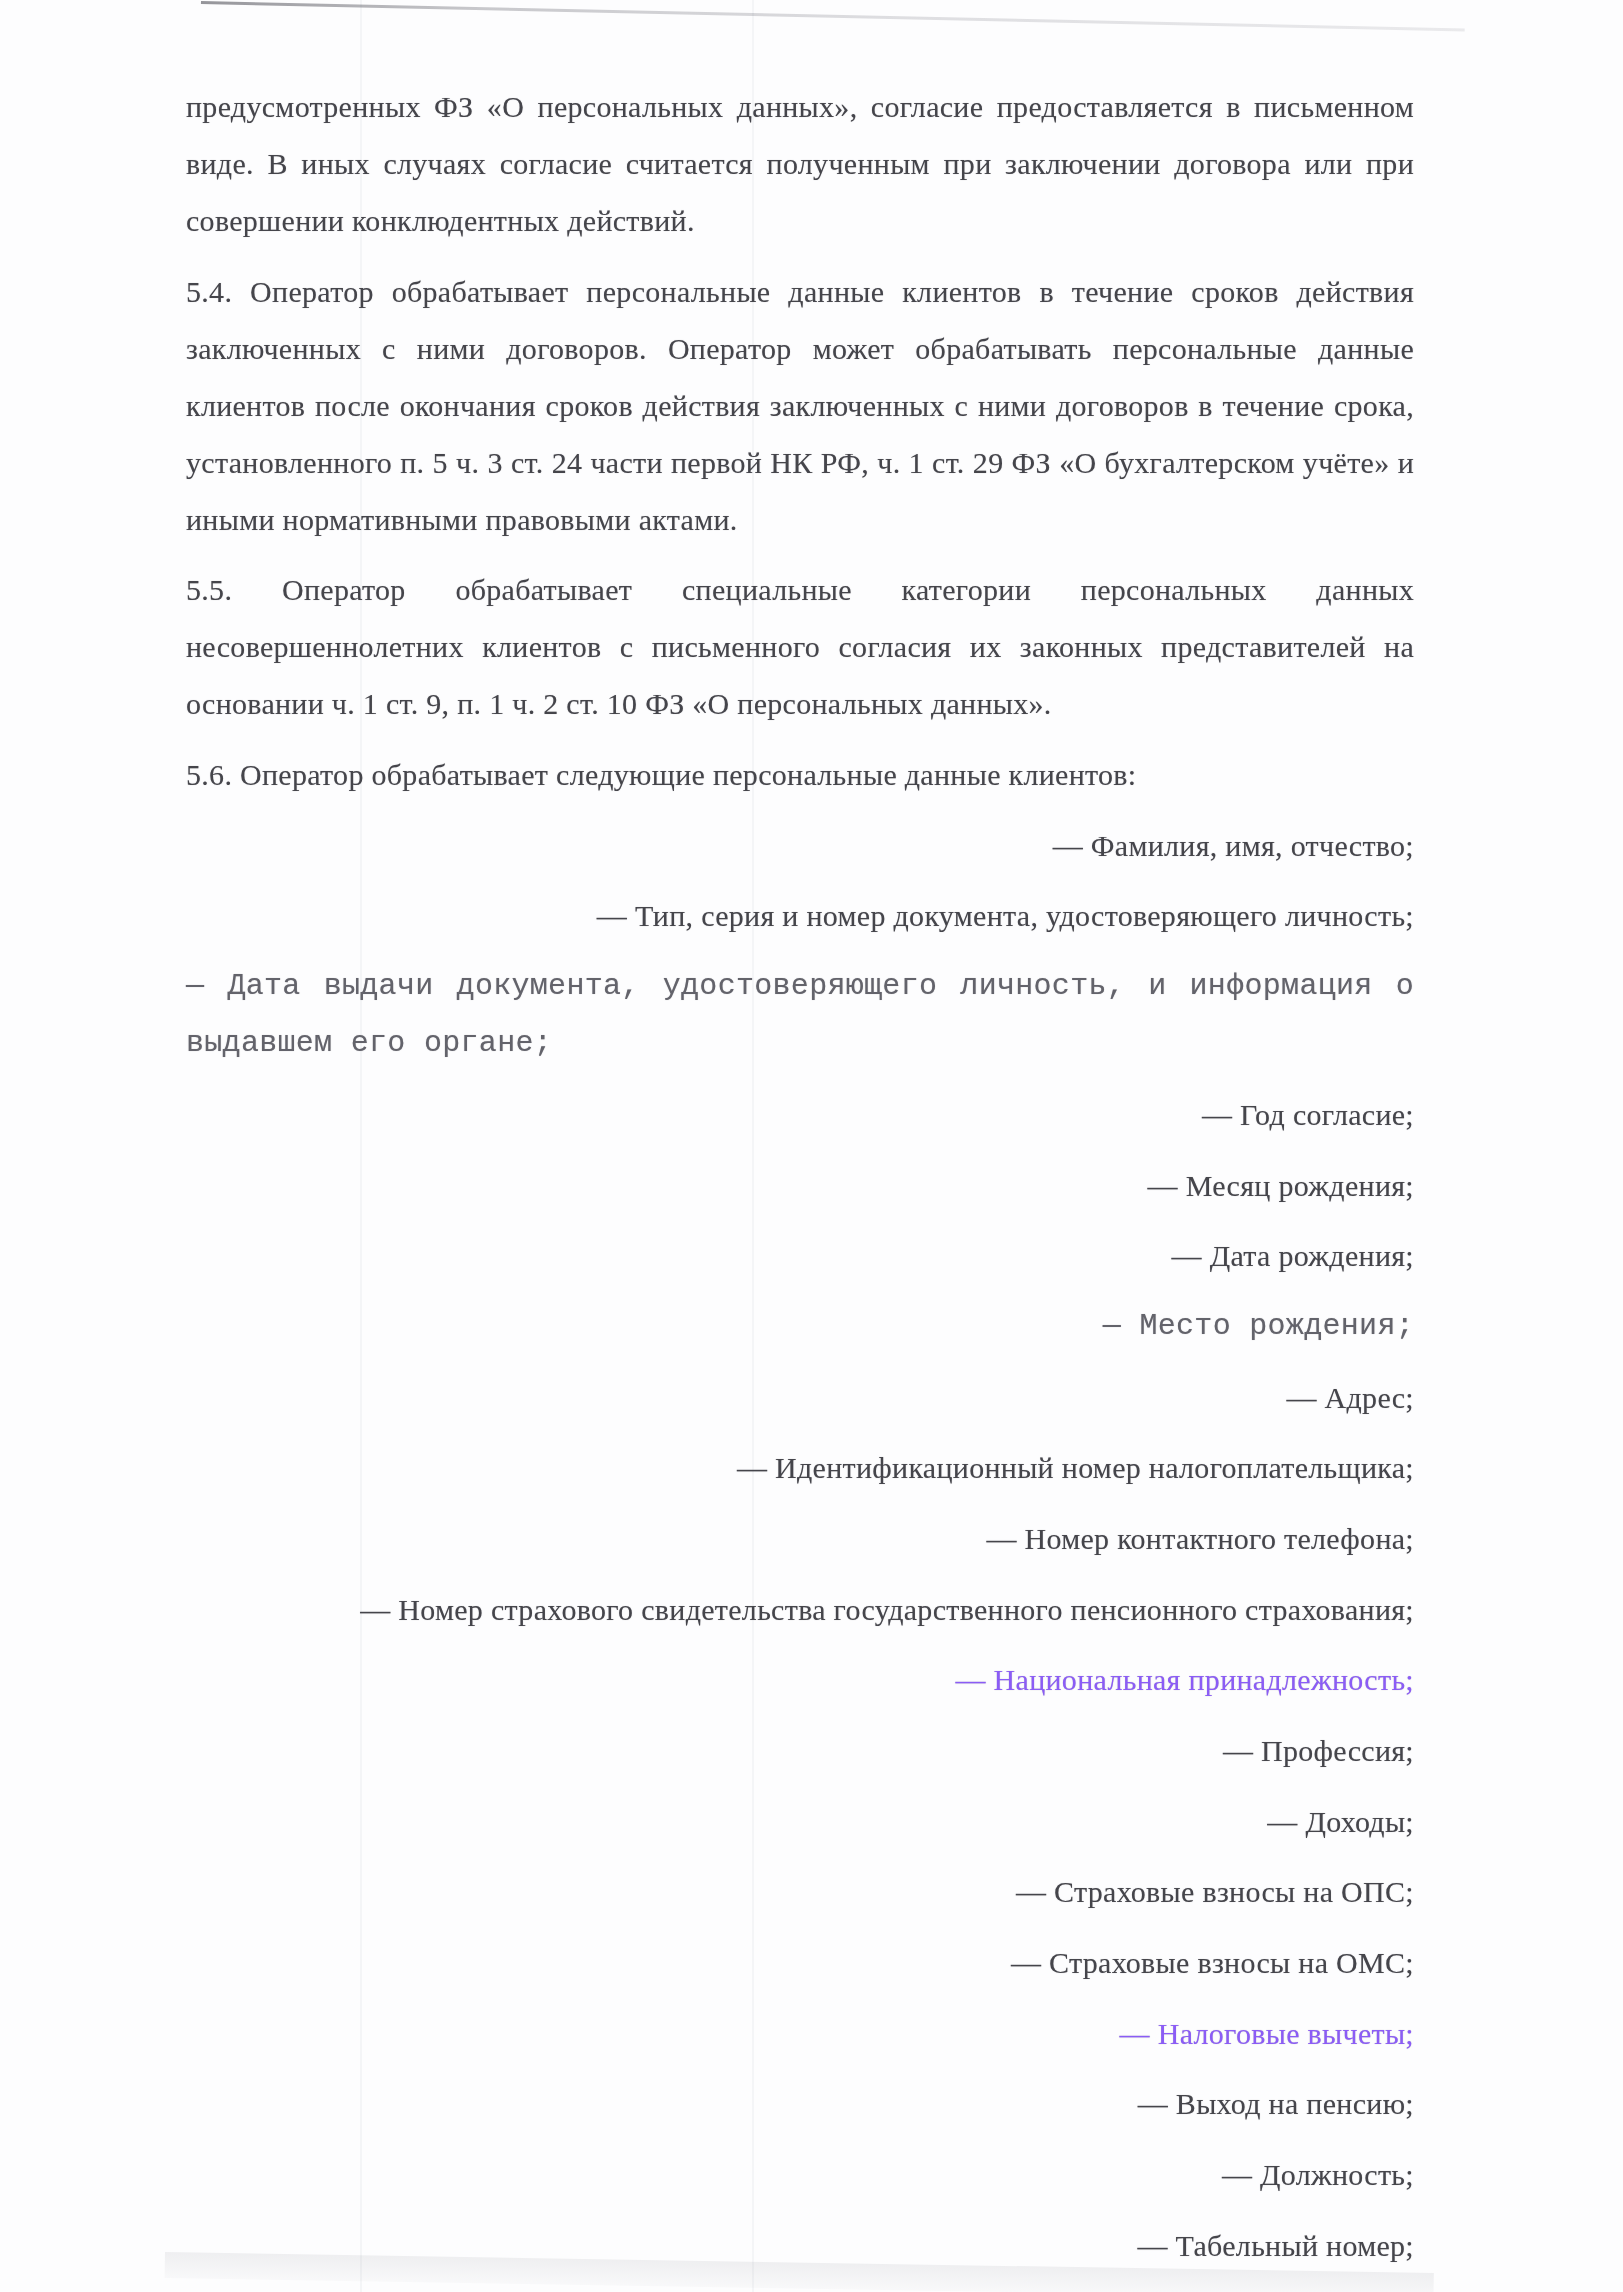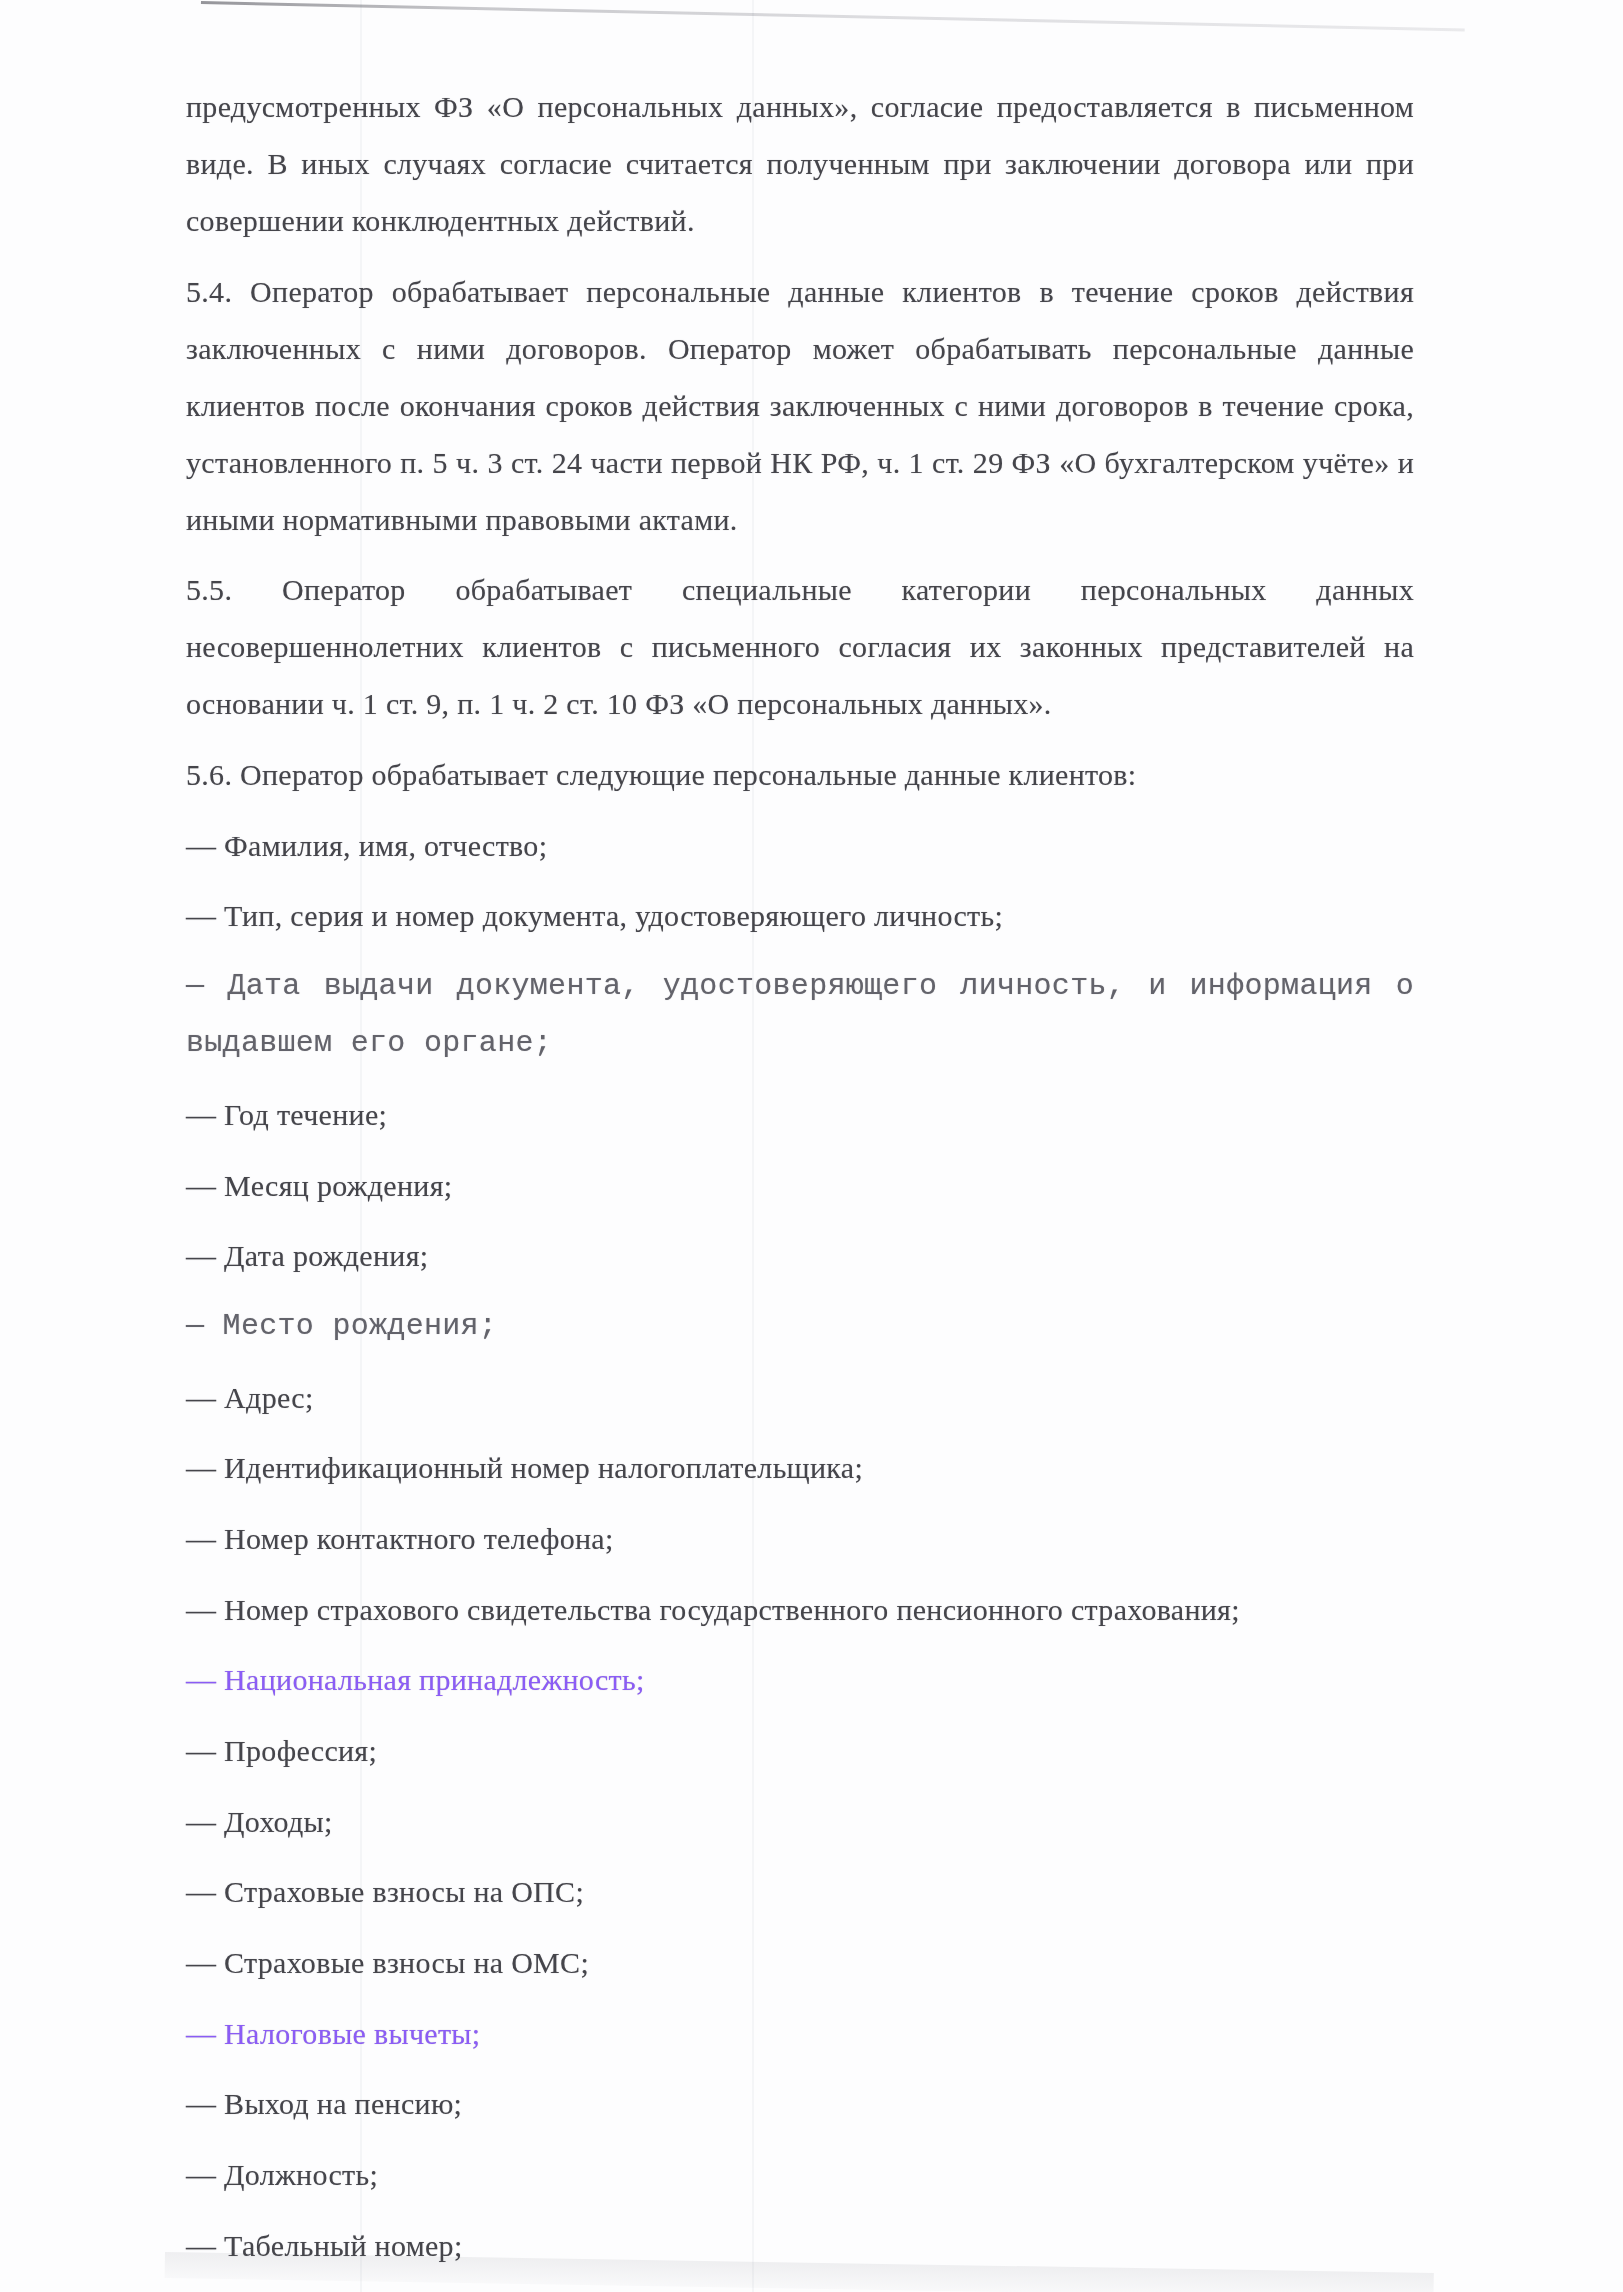--- a/index.html
+++ b/index.html
@@ -41,7 +41,7 @@
   }
   .doc p{margin:0 0 13.7px 0;}
   .pd-list{margin:0 0 9.8px 0;}
-  .pd-item{margin:0;text-align:left;}
+  .pd-item{margin:0;text-align:right;}
   .tone-mid{color:#63636b;font-family:Liberation Mono, monospace;}
   .tone-light{color:#8b5cf6;}
 </style>

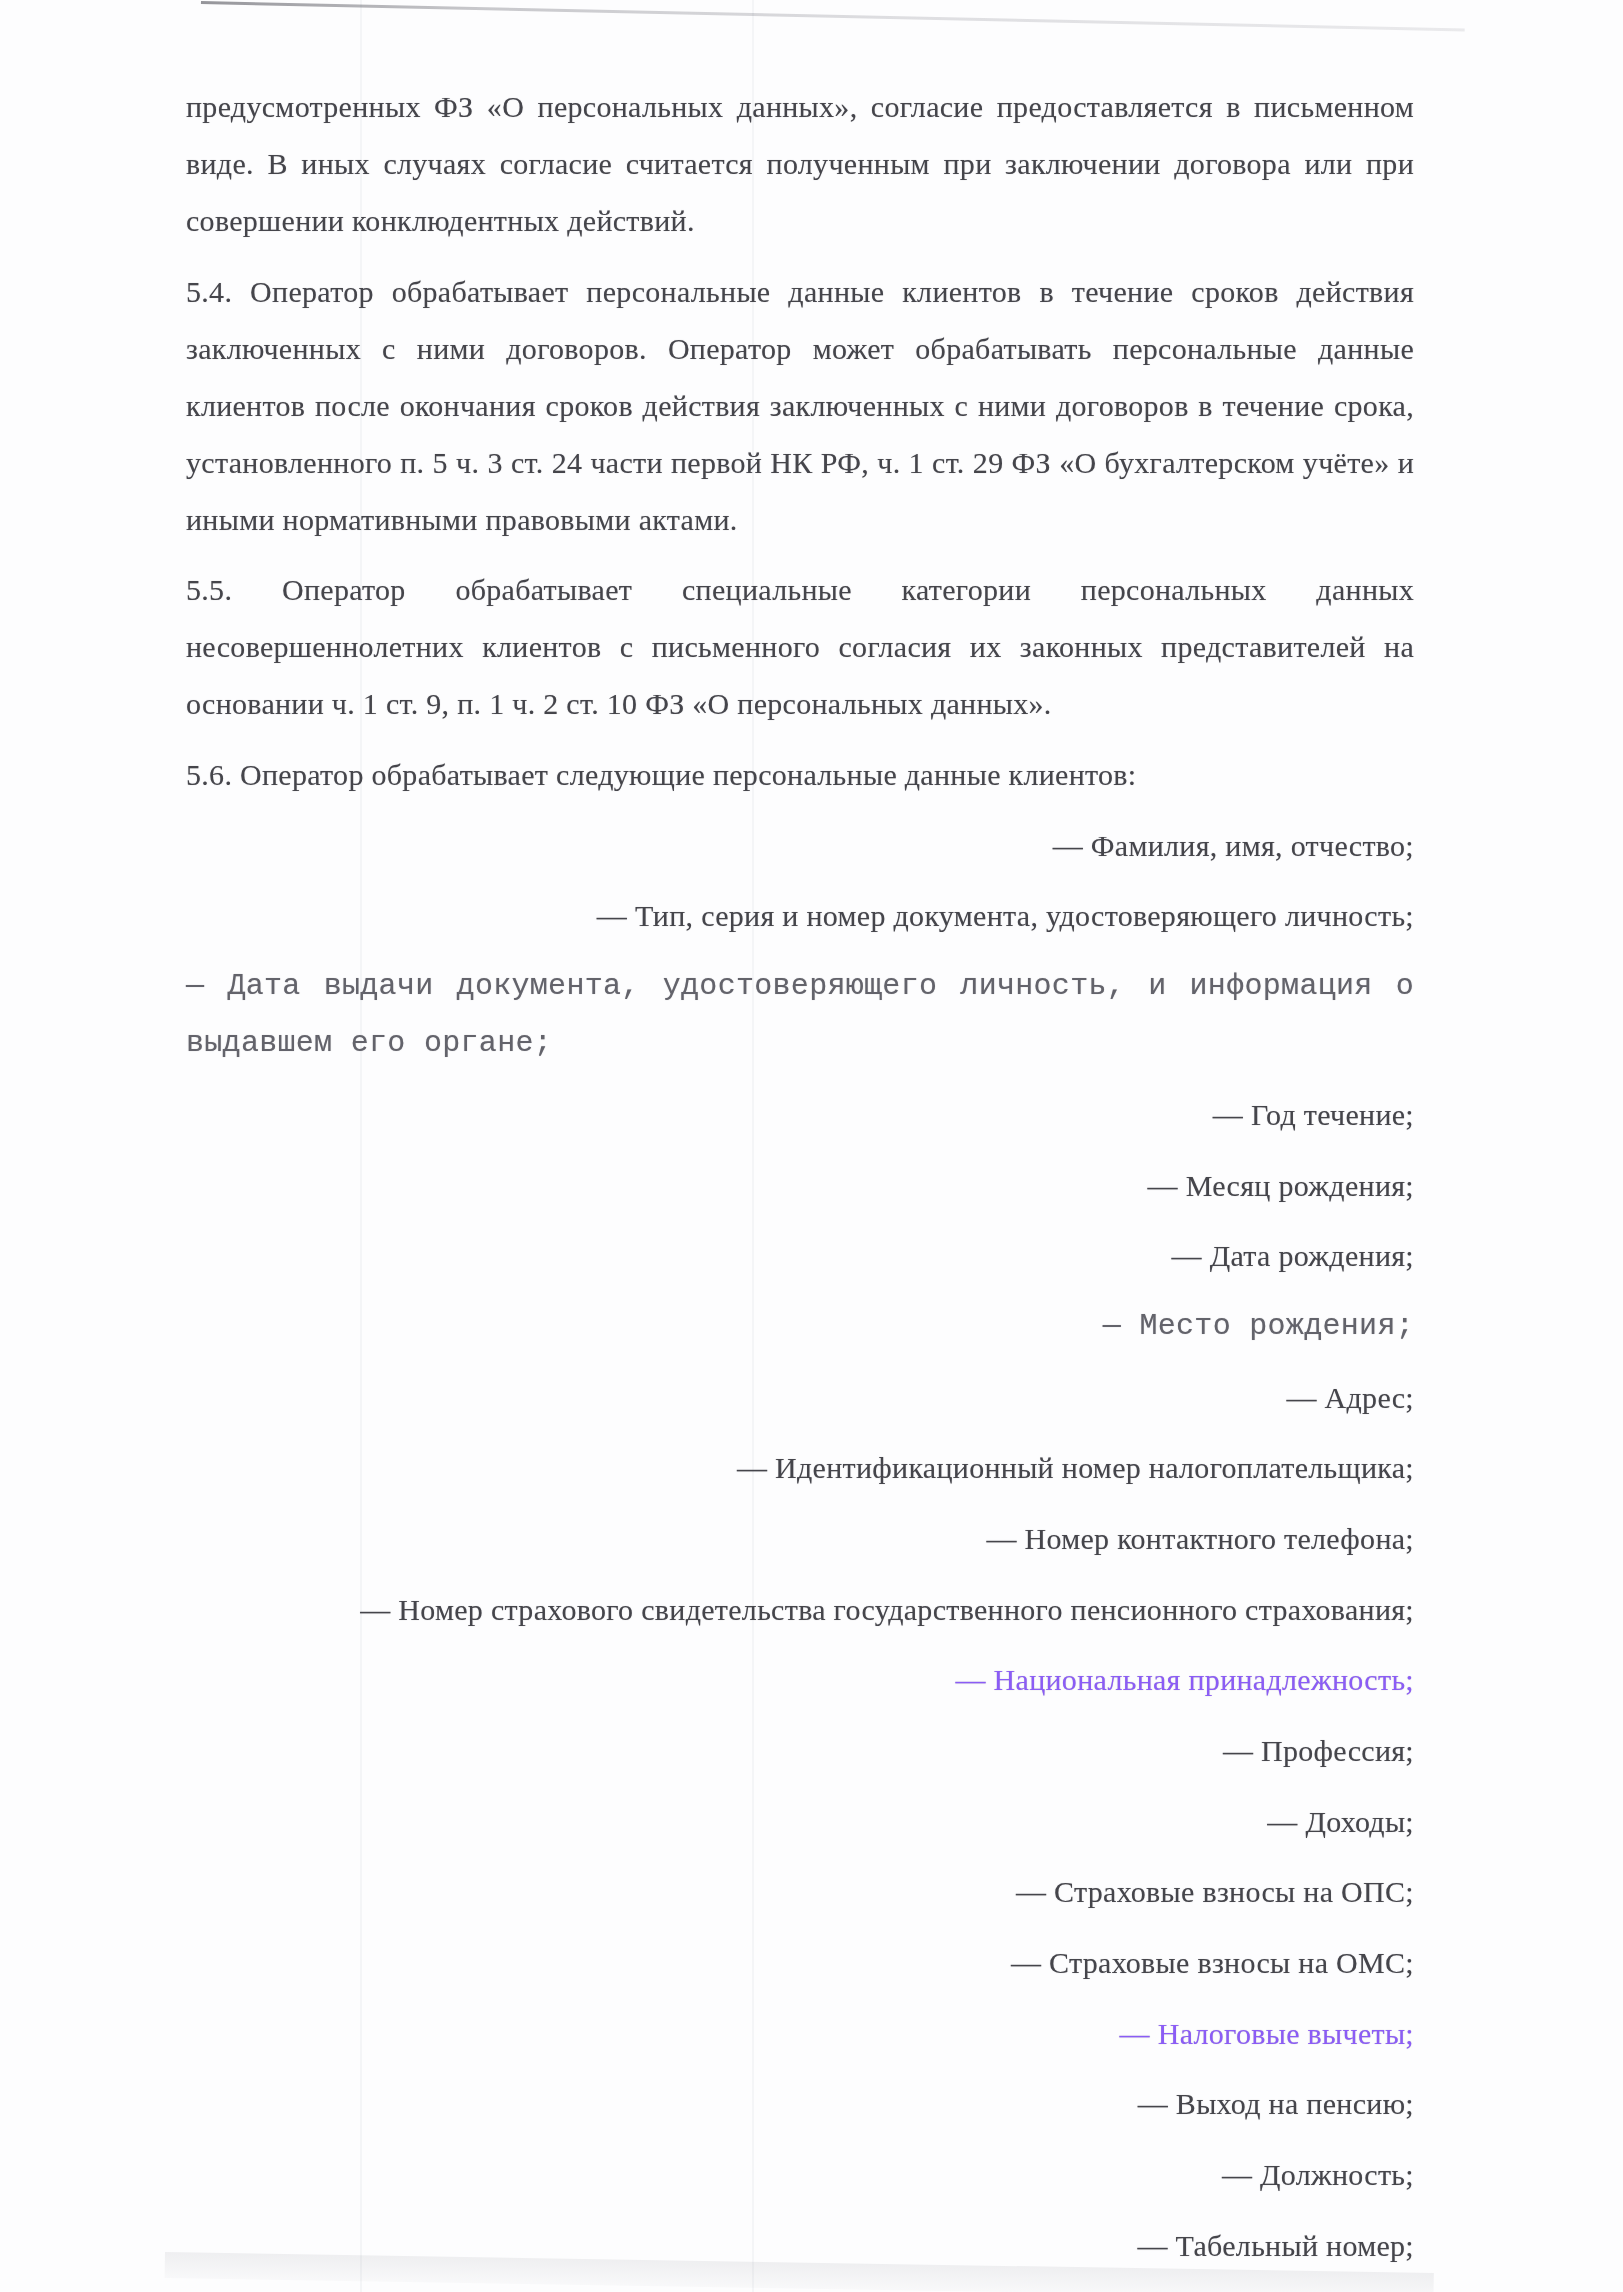--- a/index.html
+++ b/index.html
@@ -67,7 +67,7 @@
     <p class="pd-item">— Фамилия, имя, отчество;</p>
     <p class="pd-item">— Тип, серия и номер документа, удостоверяющего личность;</p>
     <p class="pd-item tone-mid" style="text-align:justify;">— Дата выдачи документа, удостоверяющего личность, и информация о выдавшем его органе;</p>
-    <p class="pd-item">— Год течение;</p>
+    <p class="pd-item">— Год согласие;</p>
     <p class="pd-item">— Месяц рождения;</p>
     <p class="pd-item">— Дата рождения;</p>
     <p class="pd-item tone-mid">— Место рождения;</p>

